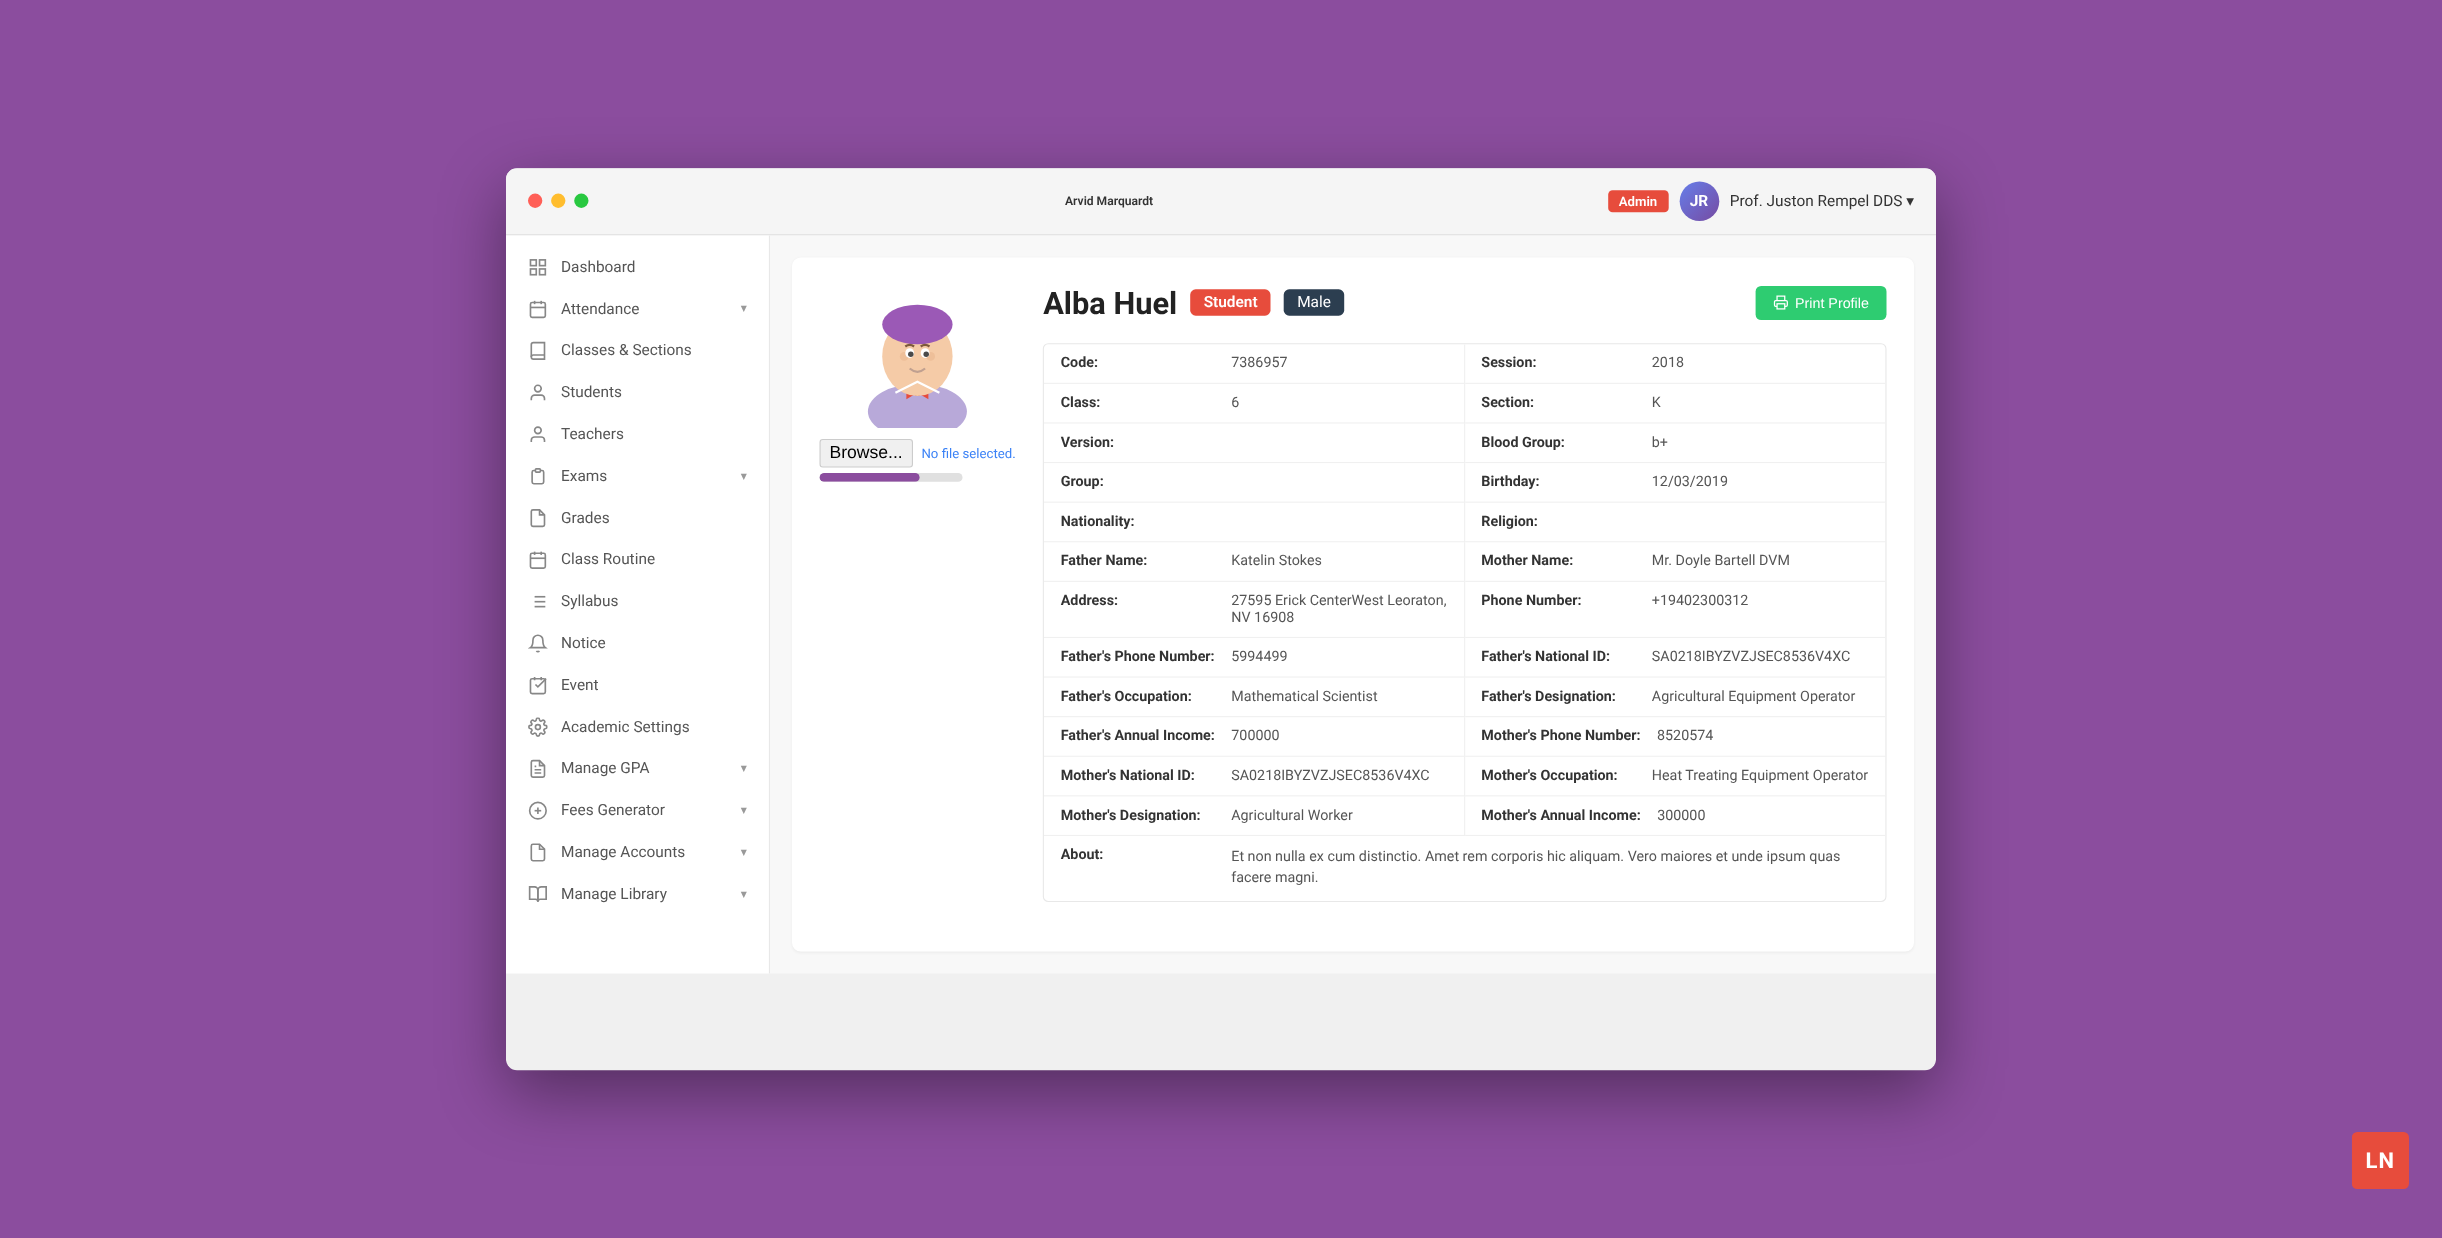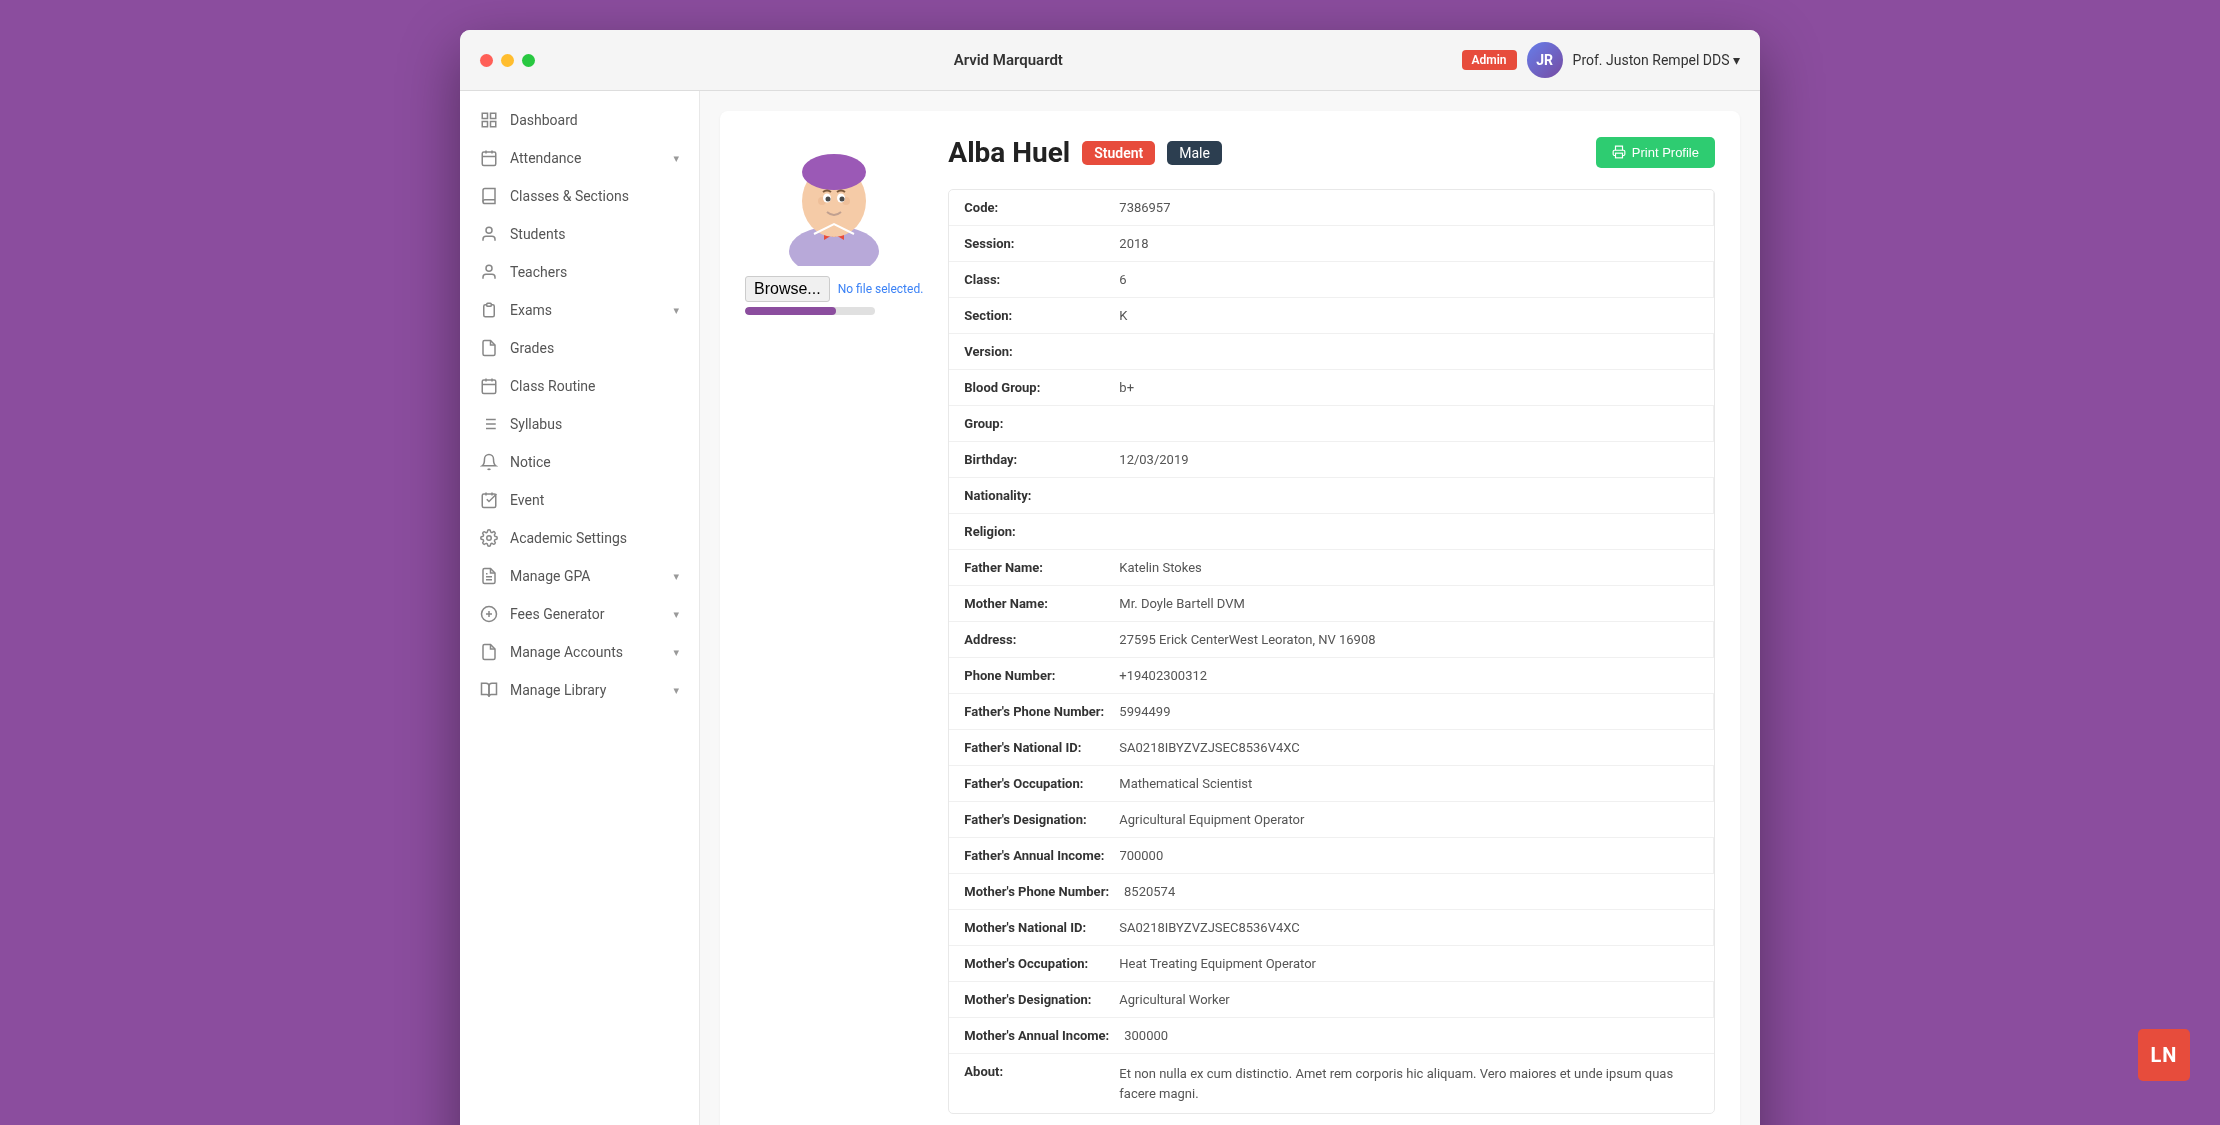--- a/index.html
+++ b/index.html
@@ -44,7 +44,7 @@
     .app-title {
       flex: 1;
       text-align: center;
-      font-size: 15px;
+      font-size: 11px;
       font-weight: 600;
       color: #333;
     }

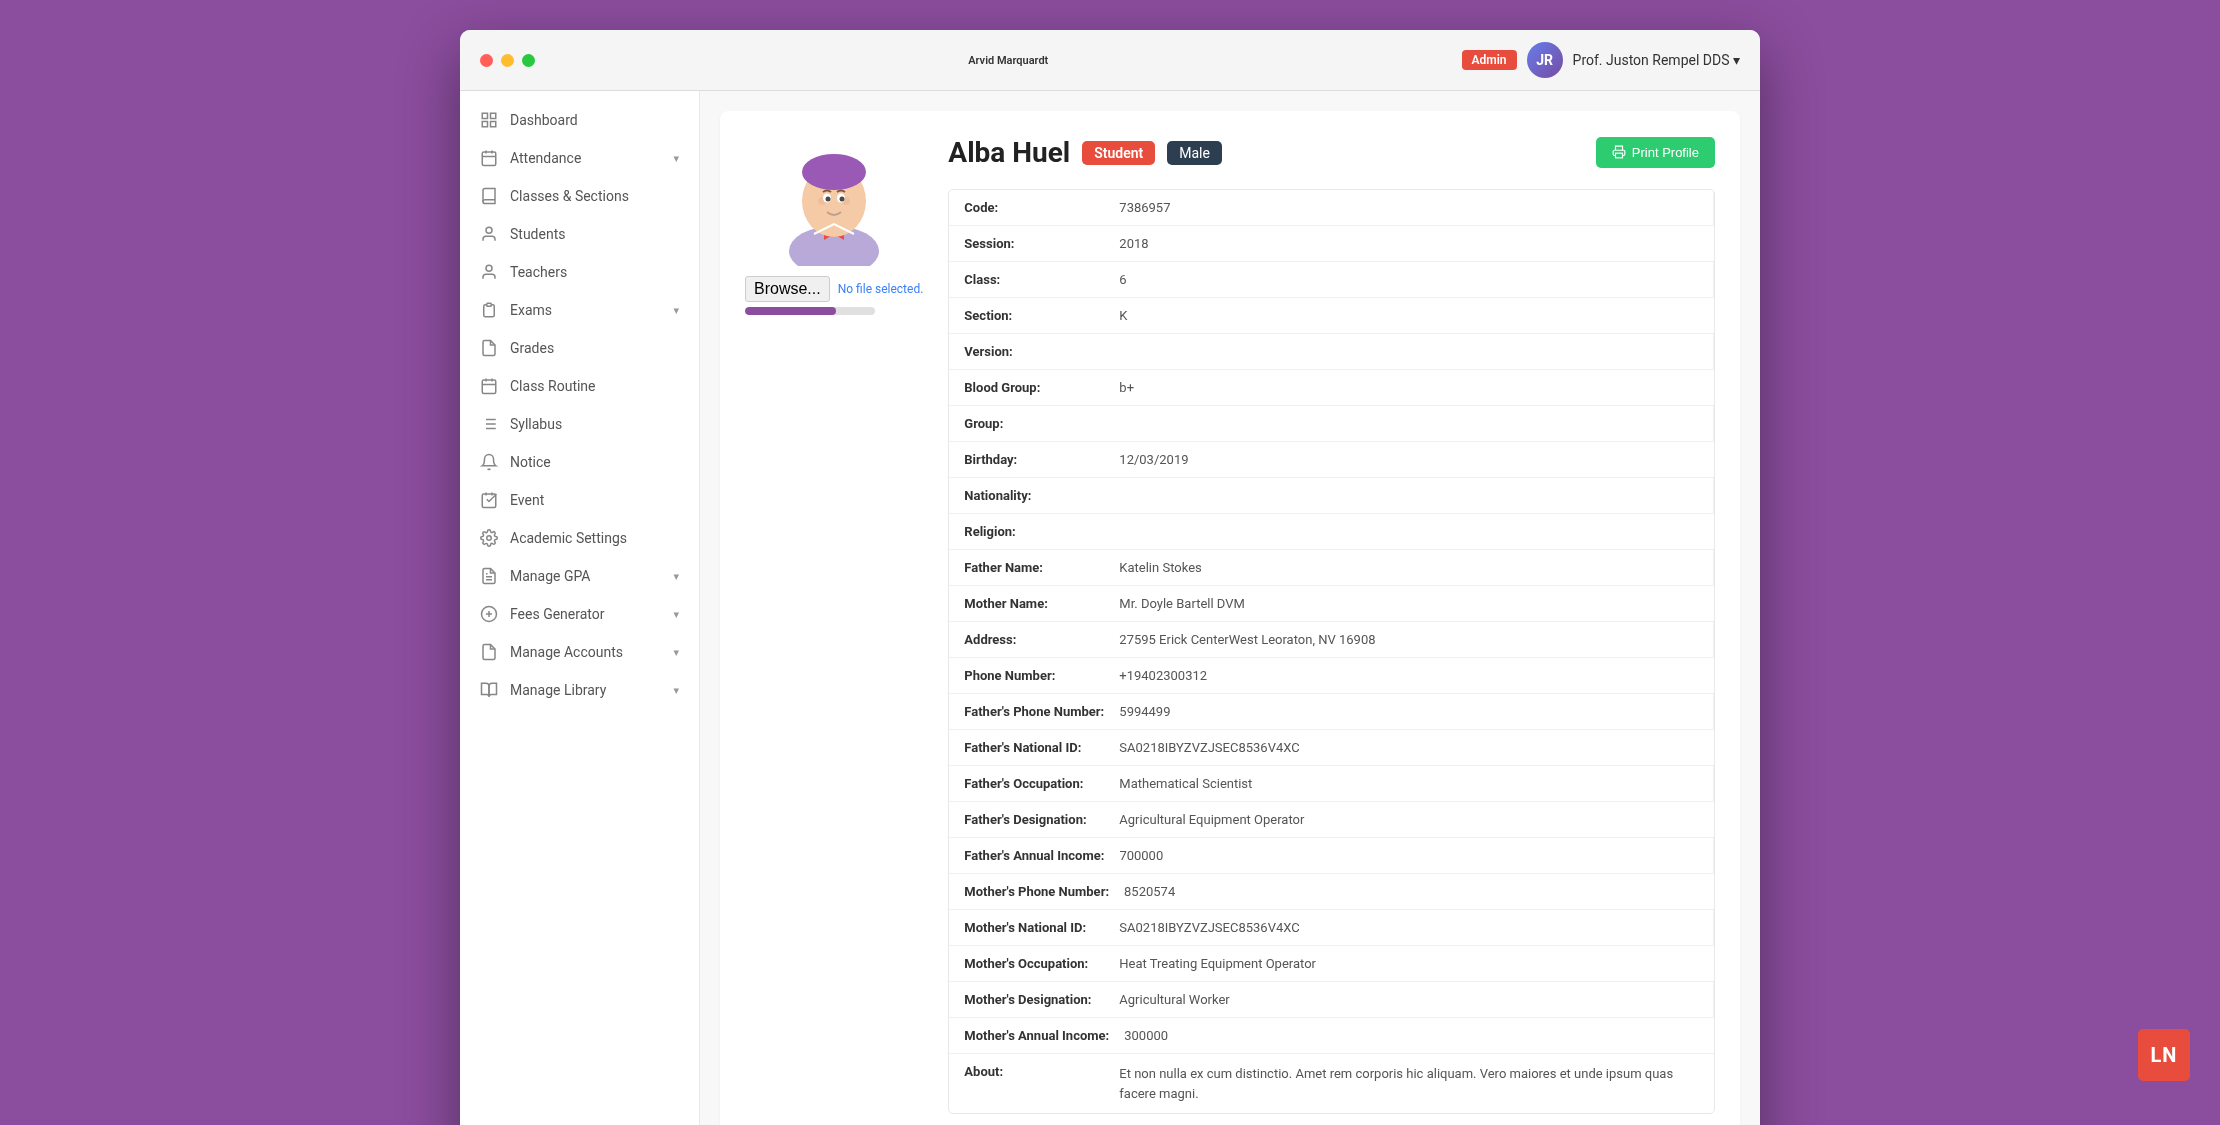--- a/index.html
+++ b/index.html
@@ -217,7 +217,7 @@
     }
     .info-grid {
       display: grid;
-      grid-template-columns: 1fr;
+      grid-template-columns: 1fr 1fr;
       border: 1px solid #e8e8e8;
       border-radius: 5px;
       overflow: hidden;

